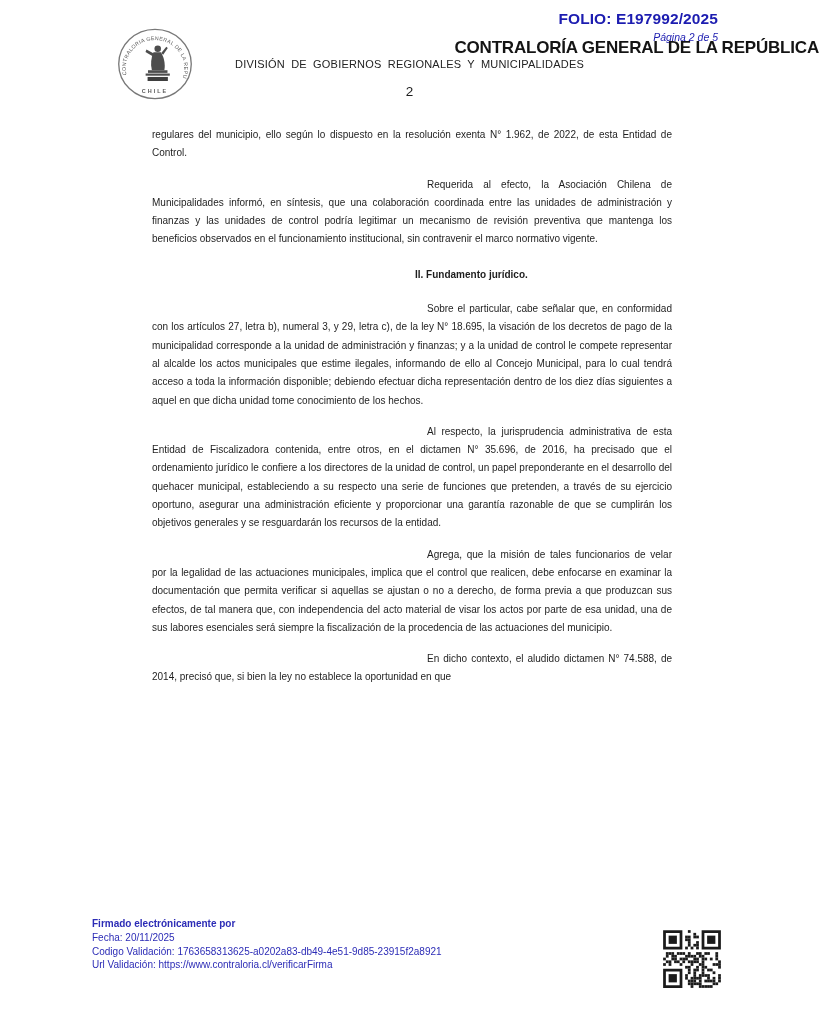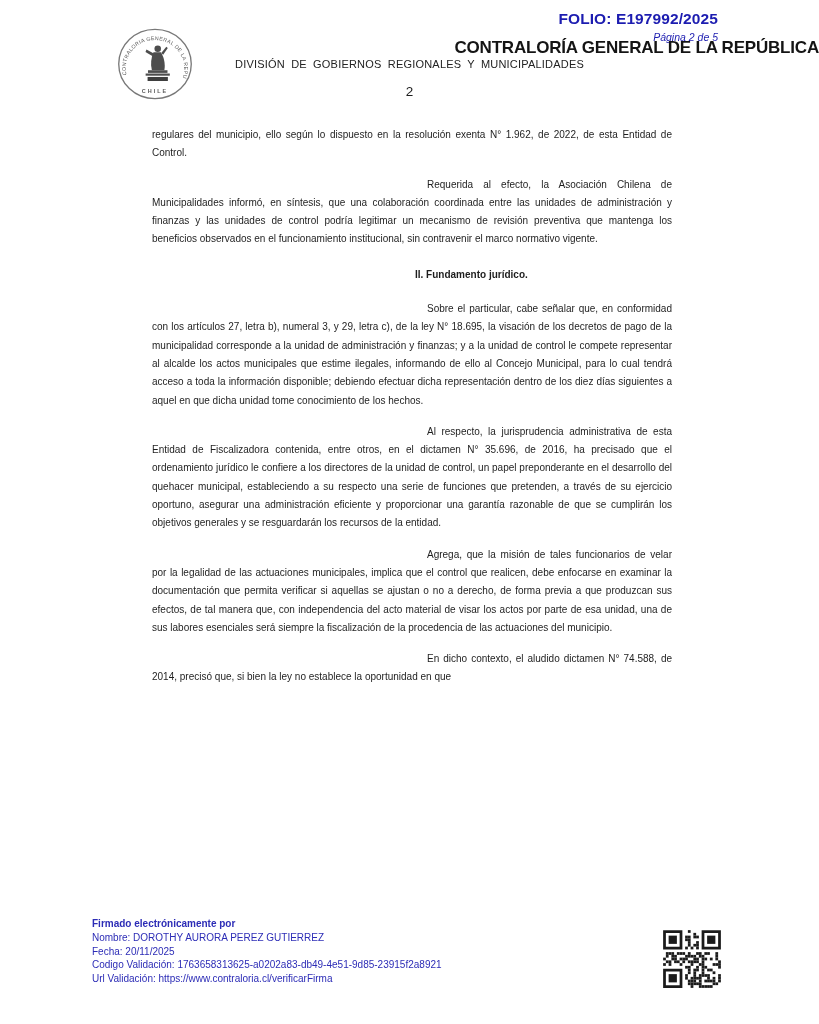--- a/index.html
+++ b/index.html
@@ -166,7 +166,6 @@
     <div class="sig-title">Firmado electrónicamente por</div>
     <div>
 
-        <div class="sig-line">Nombre: DOROTHY AURORA PEREZ GUTIERREZ</div>
 
 
         <div class="sig-line">Fecha: 20/11/2025</div>

